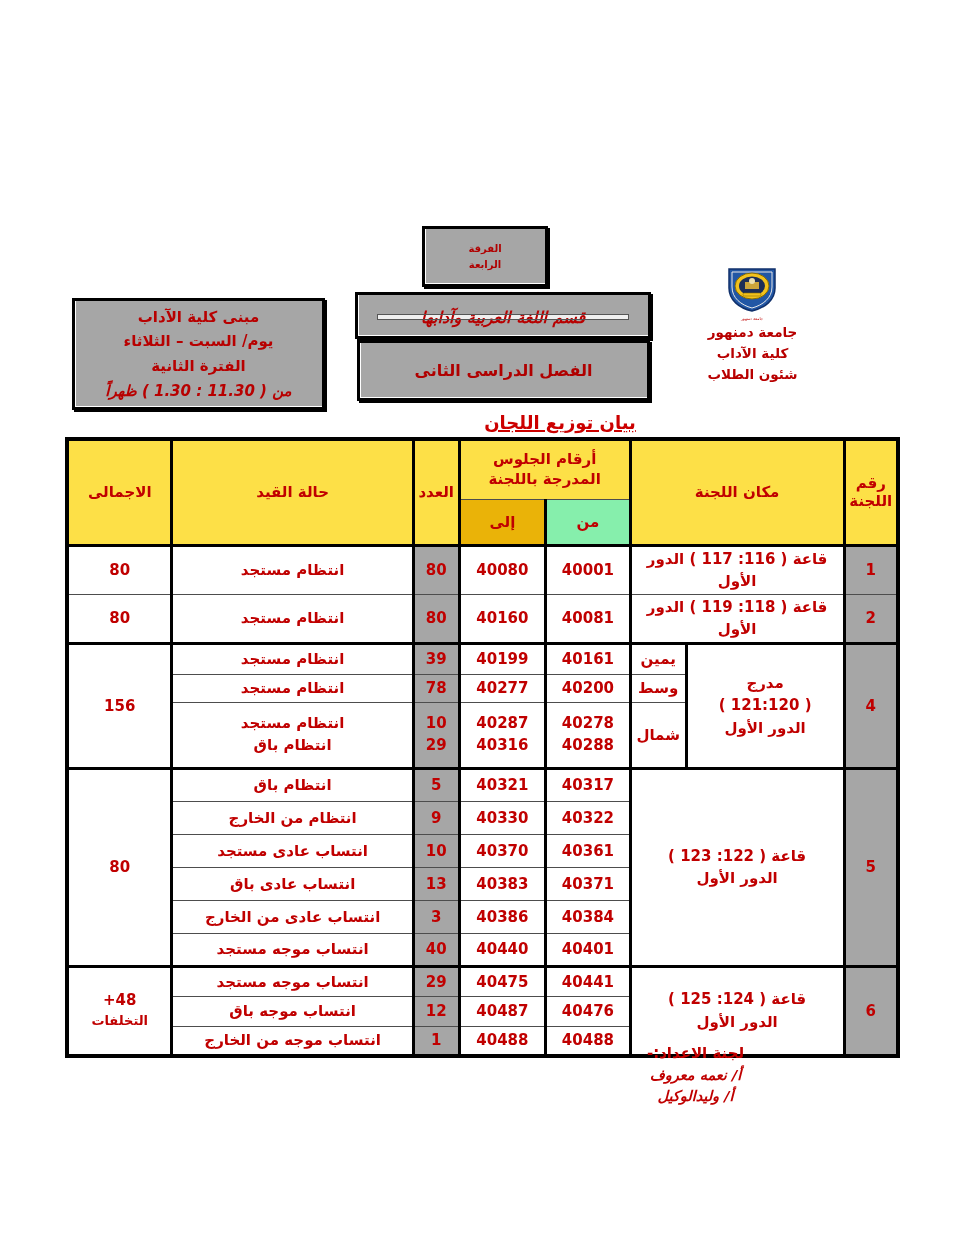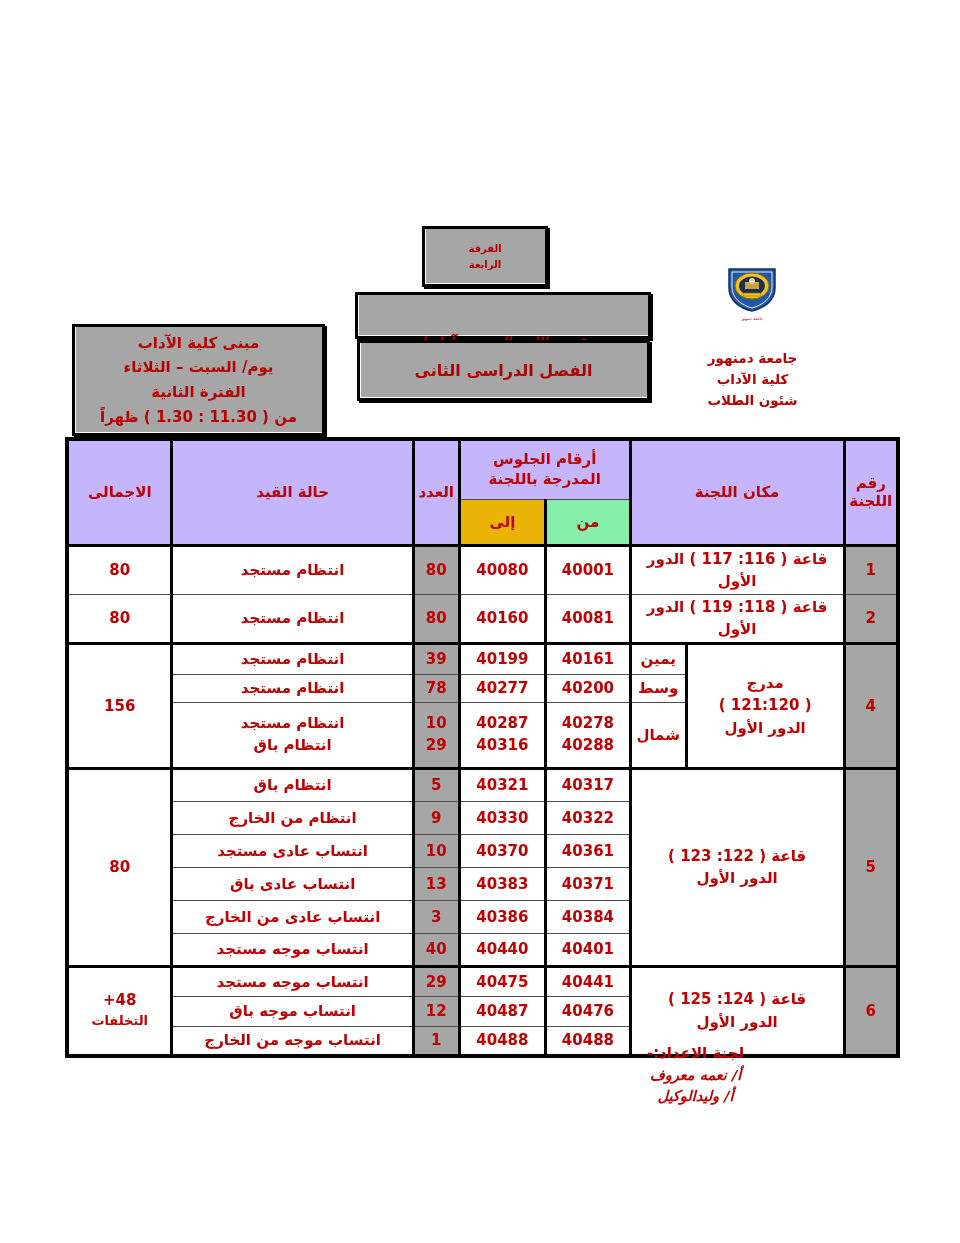--- a/index.html
+++ b/index.html
@@ -9,7 +9,7 @@
     background: #ffffff; overflow: hidden; direction: rtl;
   }
   .graybox { background: #a6a6a6; border: 3px solid #000; box-shadow: inset 1px -1px 0 #fff, 2px 2px 0 #000; }
-  .redtxt { color: #b80000; font-weight: bold; margin-top: 26px; }
+  .redtxt { color: #b80000; font-weight: bold; }
   .blktxt { color: #b00000; font-weight: bold; }
 
   

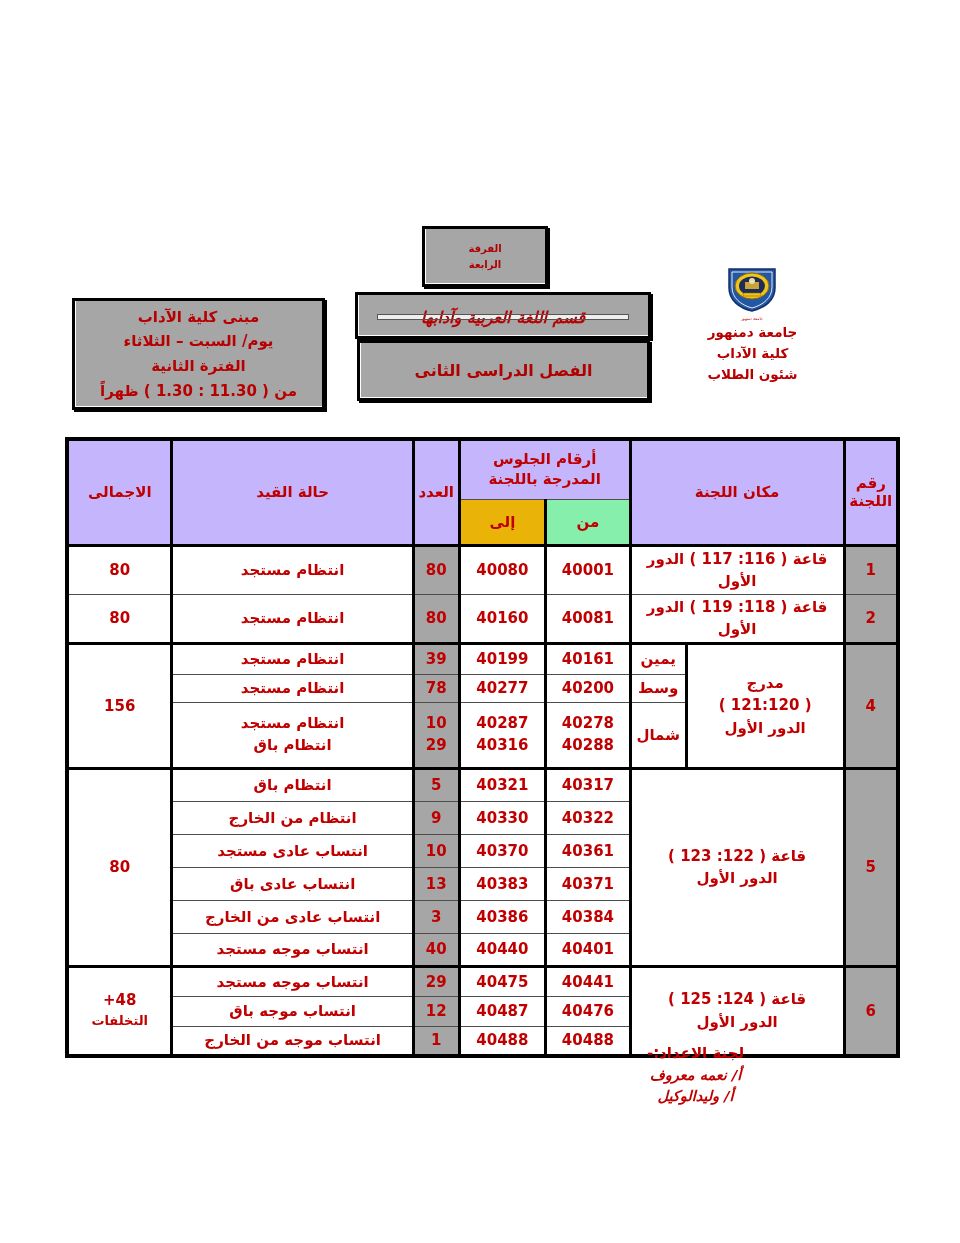--- a/index.html
+++ b/index.html
@@ -25,7 +25,7 @@
   .sched-box { position: absolute; left: 72px; top: 298px; width: 253px; height: 112px;
     display: flex; flex-direction: column; justify-content: center; align-items: center;
     font-size: 15px; line-height: 1.65; }
-  .sched-box .time-line { }
+  .sched-box .time-line { font-style: italic; }
   .uni-block { position: absolute; left: 700px; top: 322px; width: 105px; text-align: center;
     font-size: 13.5px; line-height: 1.55; }
   .logo-wrap { position: absolute; left: 716px; top: 266px; width: 72px; text-align: center; }

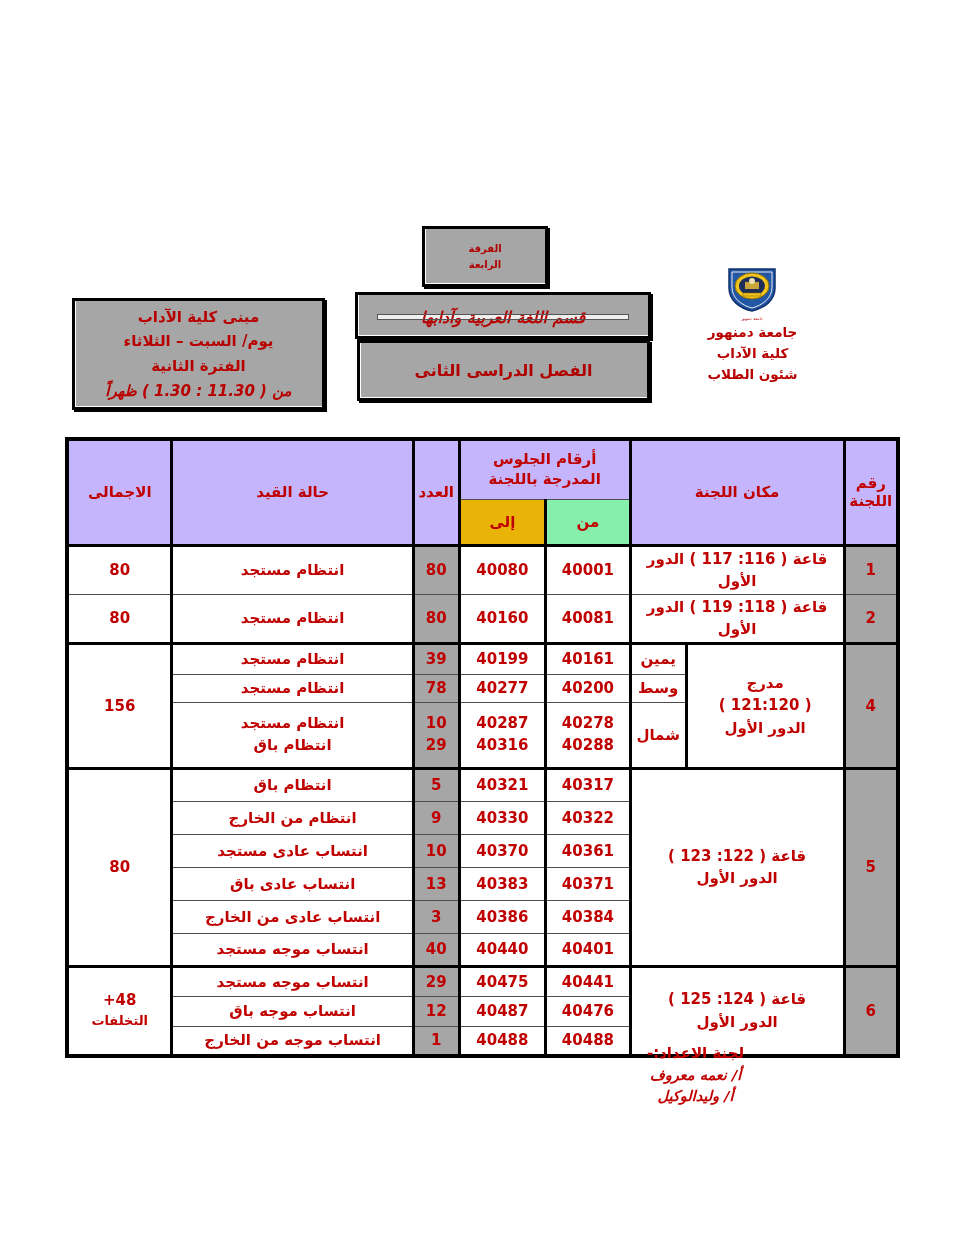--- a/index.html
+++ b/index.html
@@ -109,6 +109,7 @@
     <div>شئون الطلاب</div>
   </div>
 
+  <div class="main-title">بيان توزيع اللجان</div>
 
   <table class="dist">
     <colgroup>

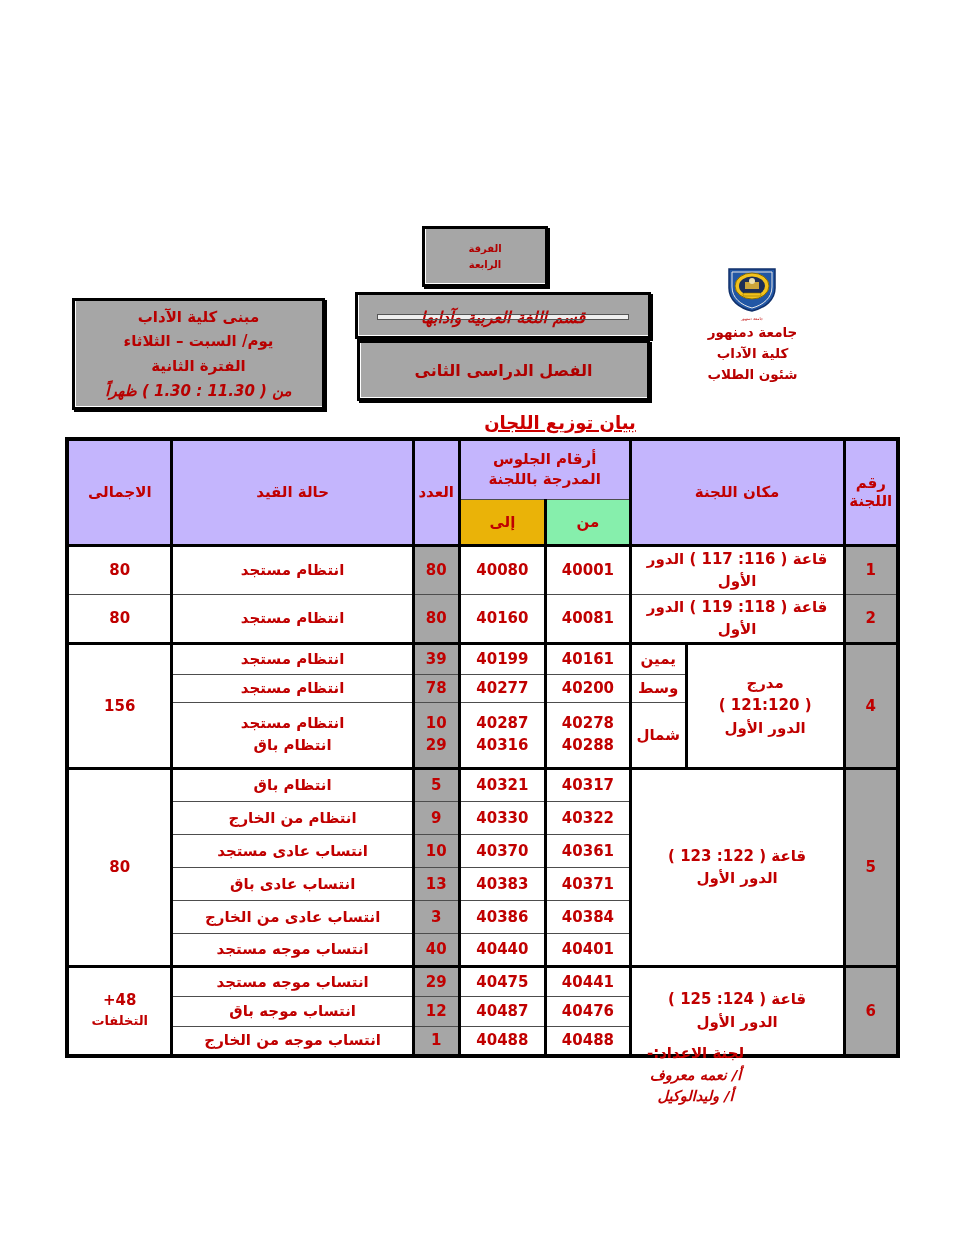--- a/index.html
+++ b/index.html
@@ -44,7 +44,7 @@
     border: 1px solid #4d4d4d; text-align: center; vertical-align: middle;
     font-size: 15px; padding: 1px 2px;
   }
-  table.dist th { background: #c4b5fd; font-size: 15px; font-weight: bold; }
+  table.dist th { background: #fde047; font-size: 15px; font-weight: bold; }
   table.dist .vb { border-left: 3px solid #000; border-right: 3px solid #000; }
   table.dist .bt td, table.dist .bt th, table.dist td.bt, table.dist th.bt { border-top: 3px solid #000; }
   table.dist .gray { background: #a6a6a6; }

